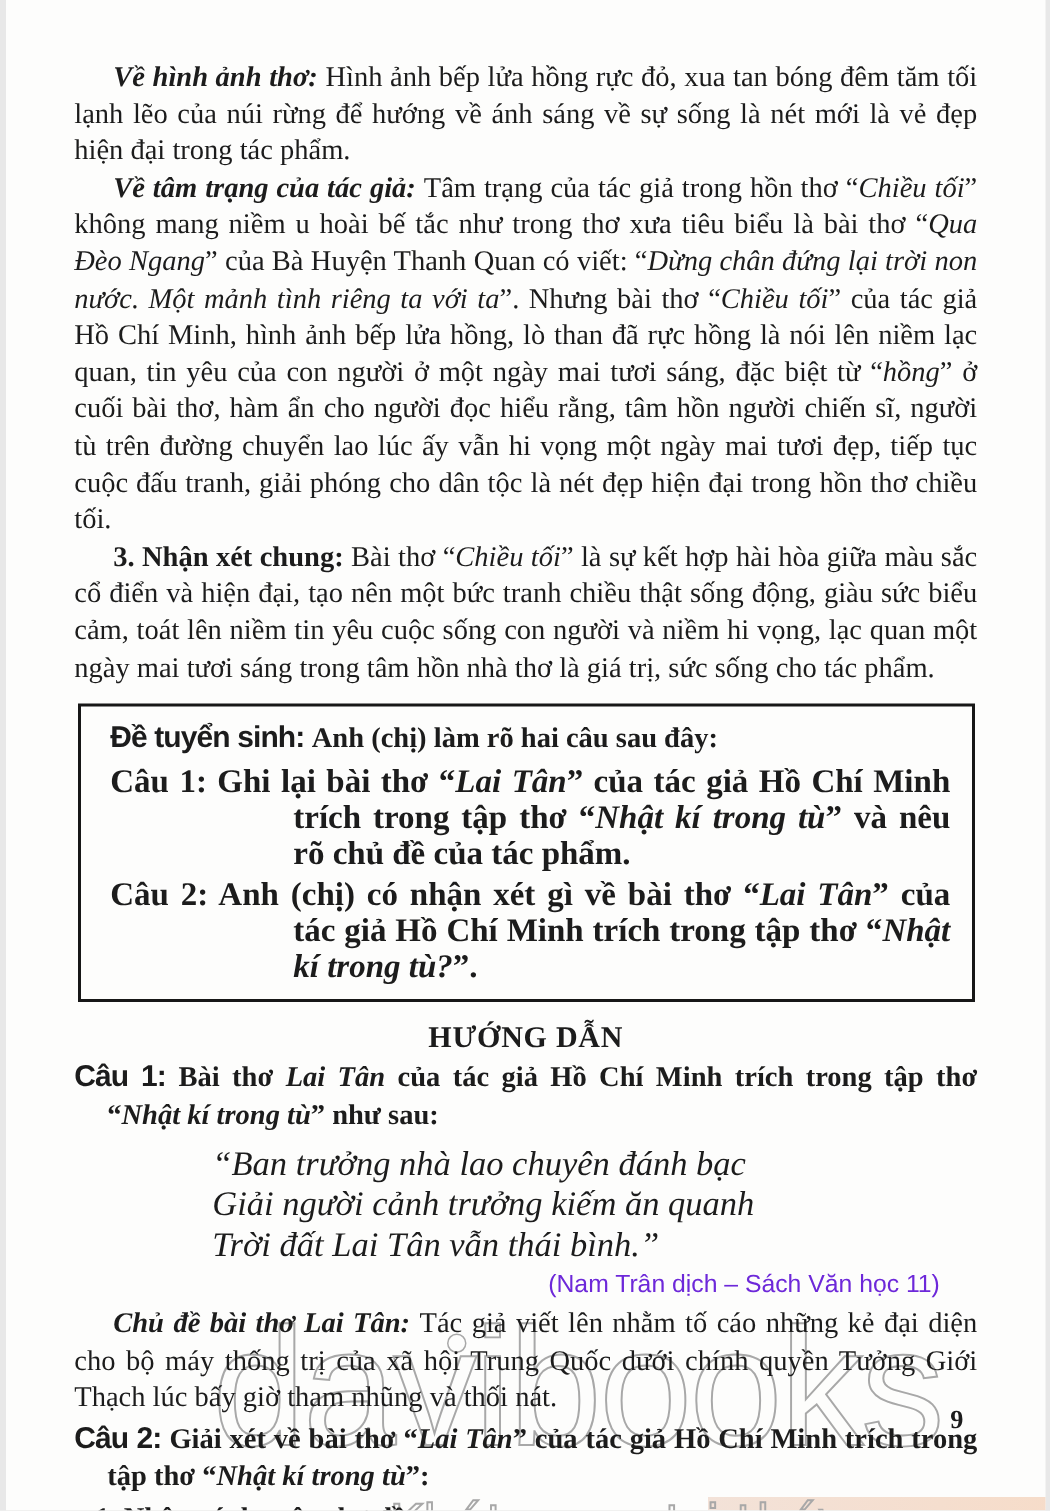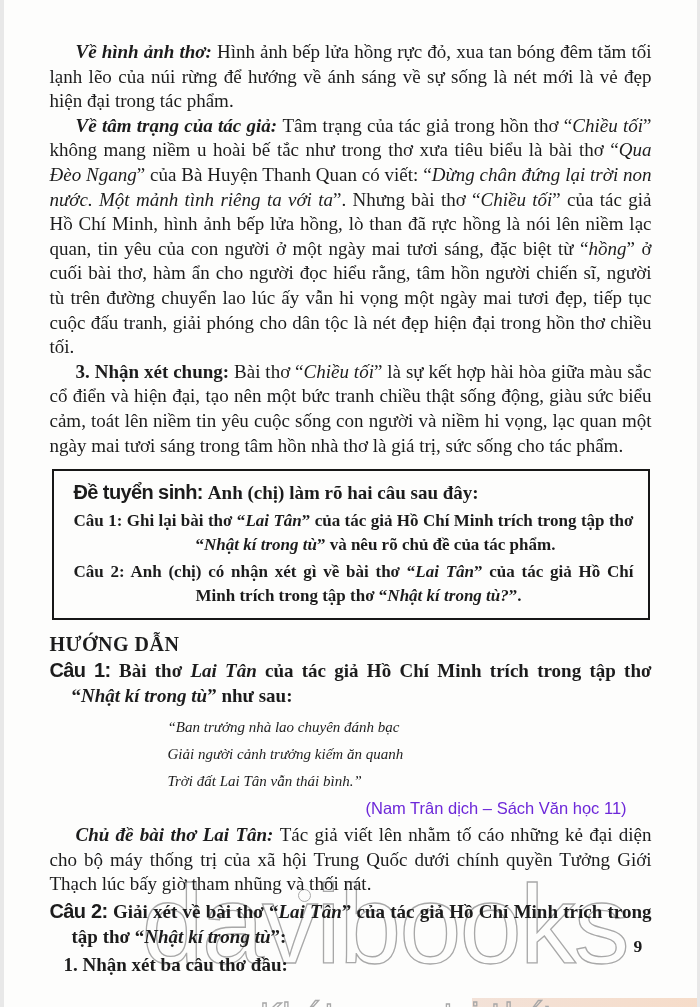--- a/index.html
+++ b/index.html
@@ -40,7 +40,7 @@
     margin:0 0 4px 0;
   }
   .box-item{
-    font-size:17px;
+    font-size:22px;
     line-height:24px;
     margin:3px 0 0 0;
     padding-left:122px;

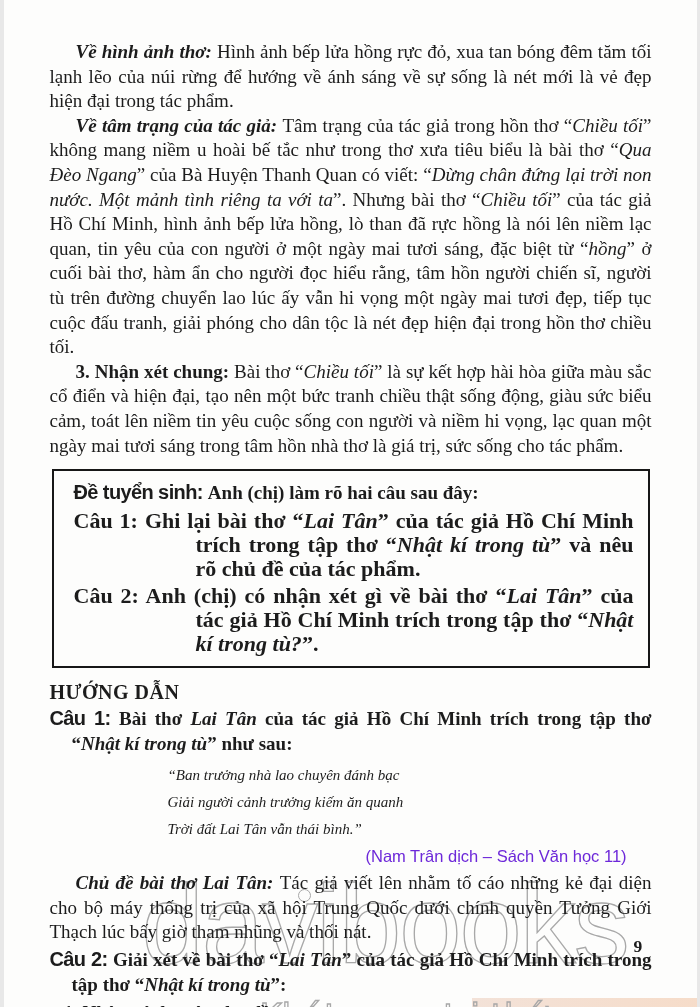--- a/index.html
+++ b/index.html
@@ -49,6 +49,7 @@
   }
   .guide-heading{
     margin:13px 0 0 0;
+    text-align:center;
     font-size:20px;
     font-weight:bold;
     letter-spacing:0.5px;

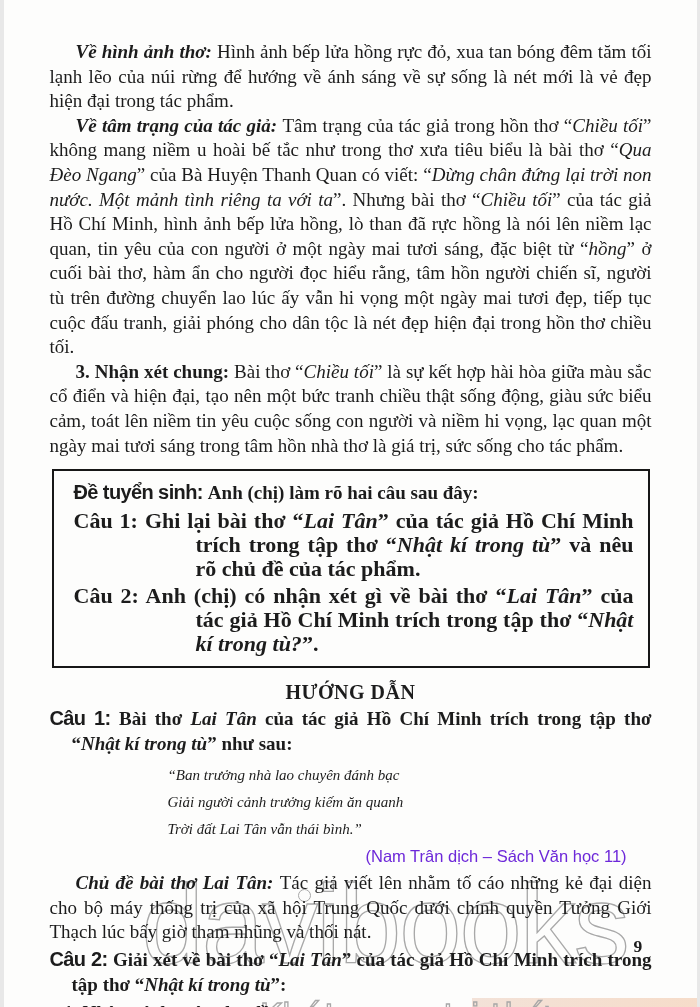--- a/index.html
+++ b/index.html
@@ -63,9 +63,9 @@
     text-indent:-22px;
   }
   .poem{
-    margin:6px 0 2px 118px;
+    margin:6px 0 2px 92px;
     font-style:italic;
-    font-size:15px;
+    font-size:23px;
     line-height:27px;
   }
   .attribution{

